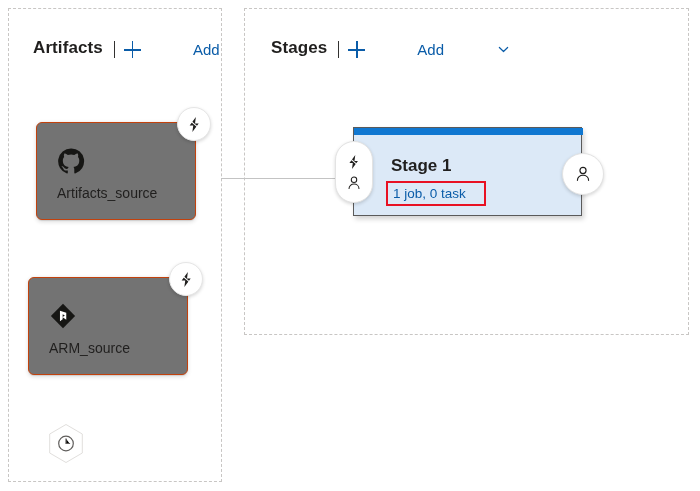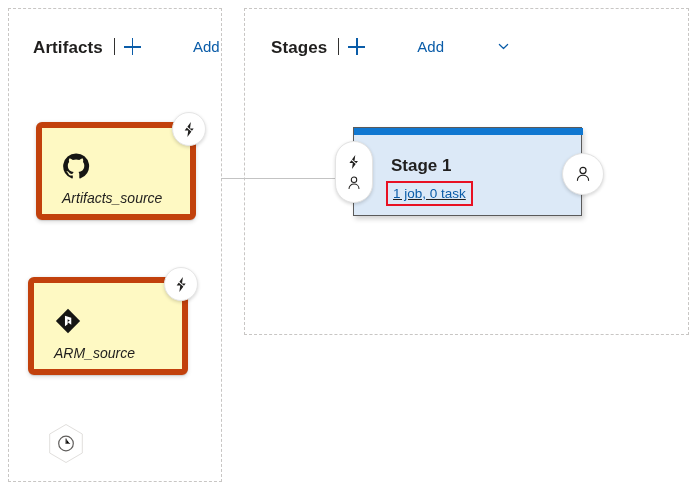--- a/index.html
+++ b/index.html
@@ -40,7 +40,7 @@
   .panel-header {
     position: absolute;
     display: flex;
-    align-items: flex-start;
+    align-items: flex-end;
     white-space: nowrap;
   }
   #artifacts-header { left: 33px; top: 38px; }

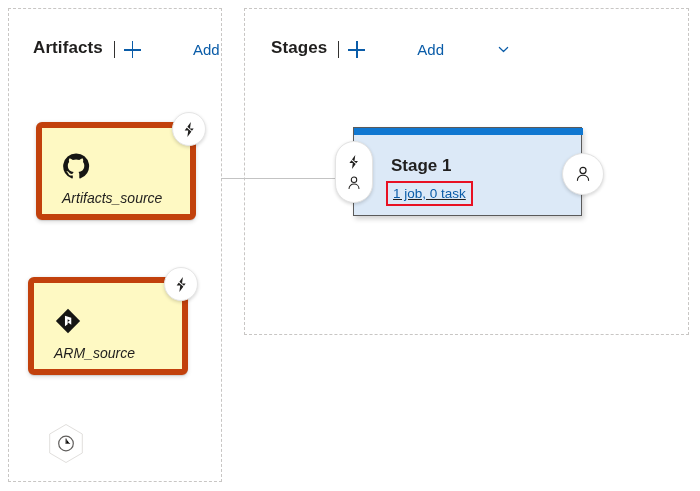--- a/index.html
+++ b/index.html
@@ -100,12 +100,11 @@
     position: absolute;
     width: 160px;
     height: 98px;
-    background: #fef9c3;
-    border: 6px solid #c2410c;
+    background: #737373;
+    border: 1px solid #c2410c;
     border-radius: 6px;
     box-shadow: 0 1.6px 4px rgba(0,0,0,0.13), 0 0.3px 1px rgba(0,0,0,0.10);
     box-sizing: border-box;
-    font-style: italic;
   }
   #artifact-card-1 { left: 36px; top: 122px; }
   #artifact-card-2 { left: 28px; top: 277px; }

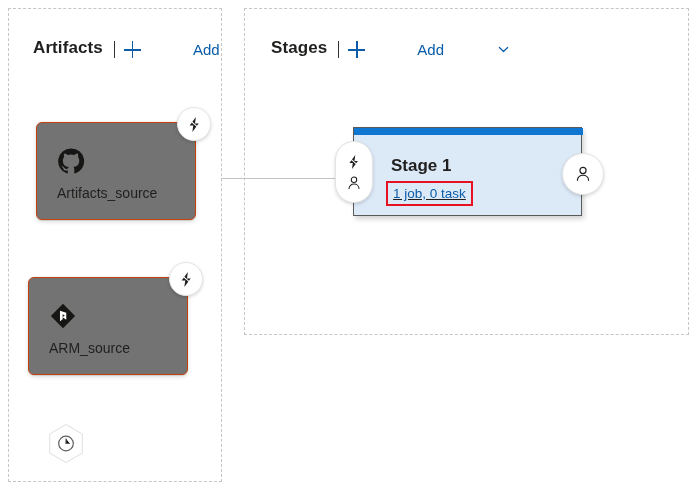--- a/index.html
+++ b/index.html
@@ -219,9 +219,8 @@
     left: 32px;
     top: 53px;
     border: 2px solid #e81123;
-    padding: 1px 5px 2px 5px;
-    box-sizing: border-box;
-    text-decoration: underline;
+    padding: 1px 18px 2px 5px;
+    box-sizing: border-box;
   }
   .stage-meta {
     font-size: 13.5px;

